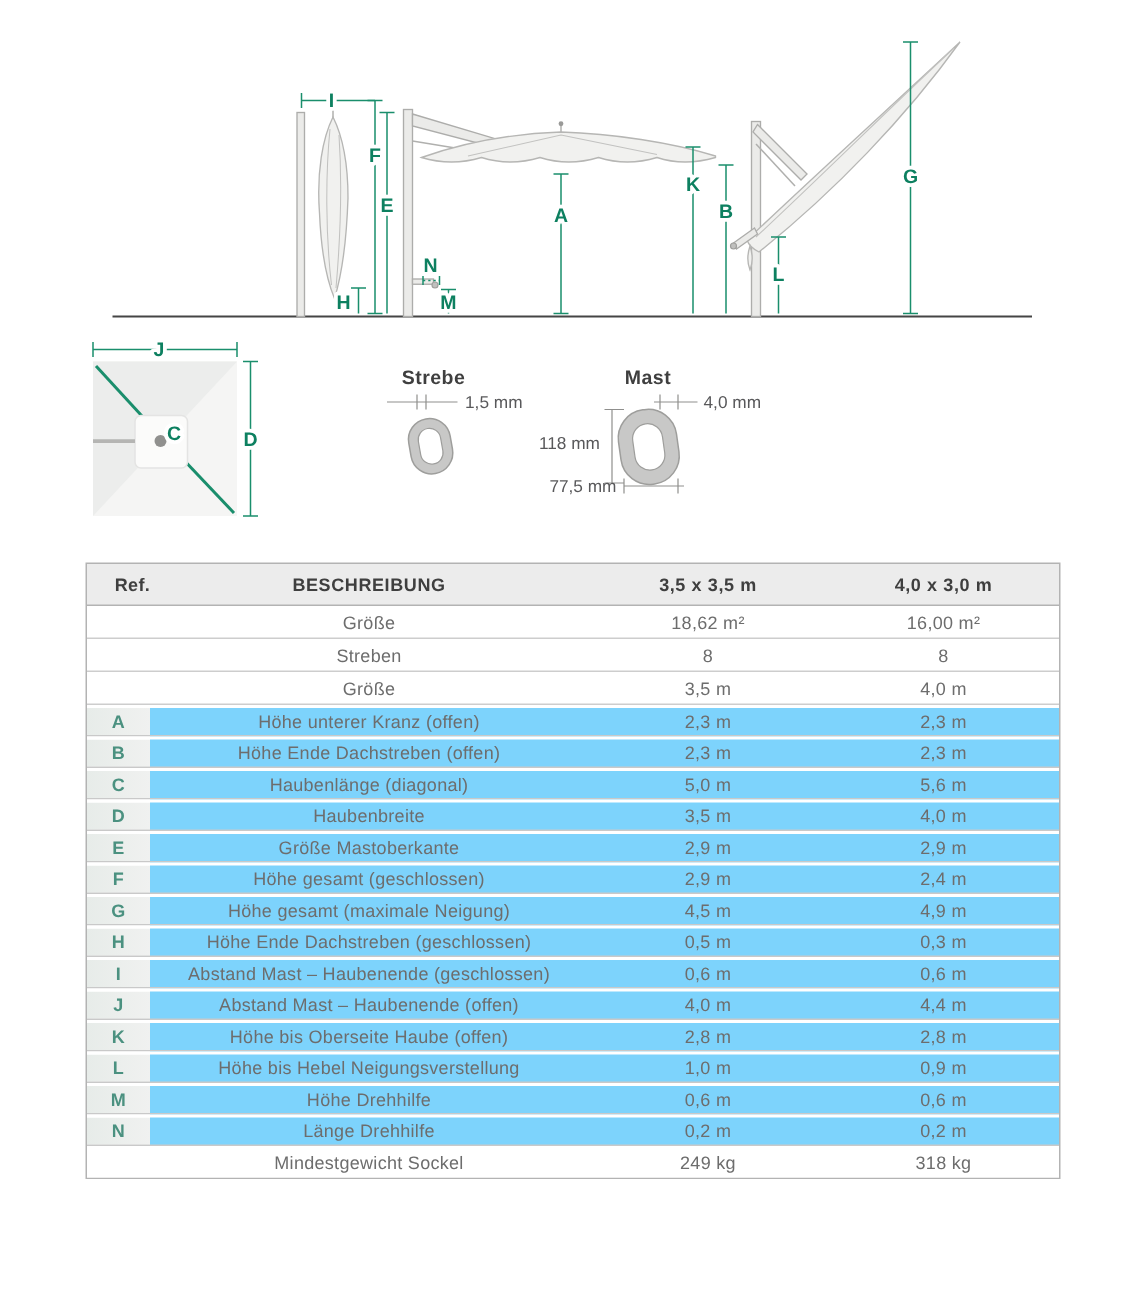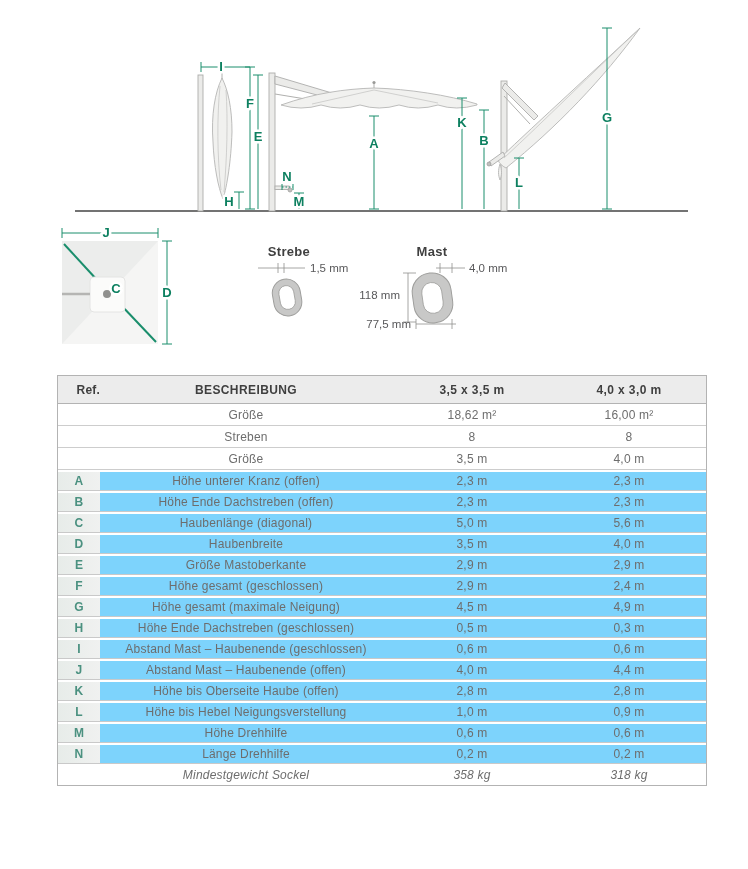--- a/index.html
+++ b/index.html
@@ -49,7 +49,7 @@
     background:linear-gradient(to right,#e7ece9,#f0f1f0);
     color:#4b9180; font-weight:bold;
   }
-  table.spec tr:last-child td { border-bottom:none;font-style:italic; }
+  table.spec tr:last-child td { border-bottom:none; }
 </style>
 </head>
 <body>

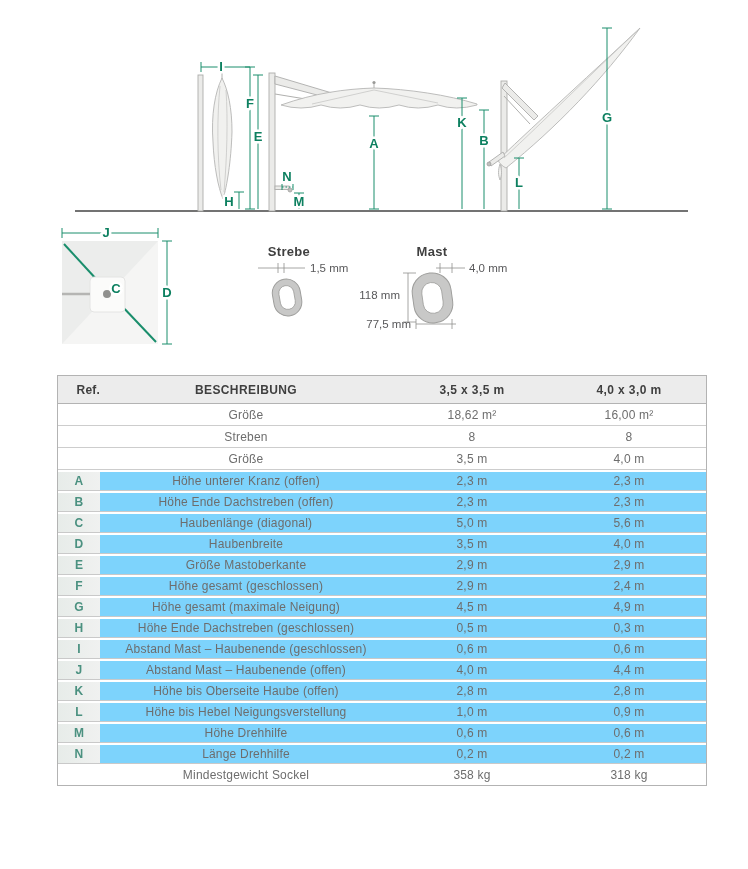--- a/index.html
+++ b/index.html
@@ -276,7 +276,7 @@
         <tr class="plain">
           <td class="ref"></td>
           <td class="desc">Mindestgewicht Sockel</td>
-          <td class="val">358 kg</td>
+          <td class="val">249 kg</td>
           <td class="val">318 kg</td>
         </tr>
       </tbody>

